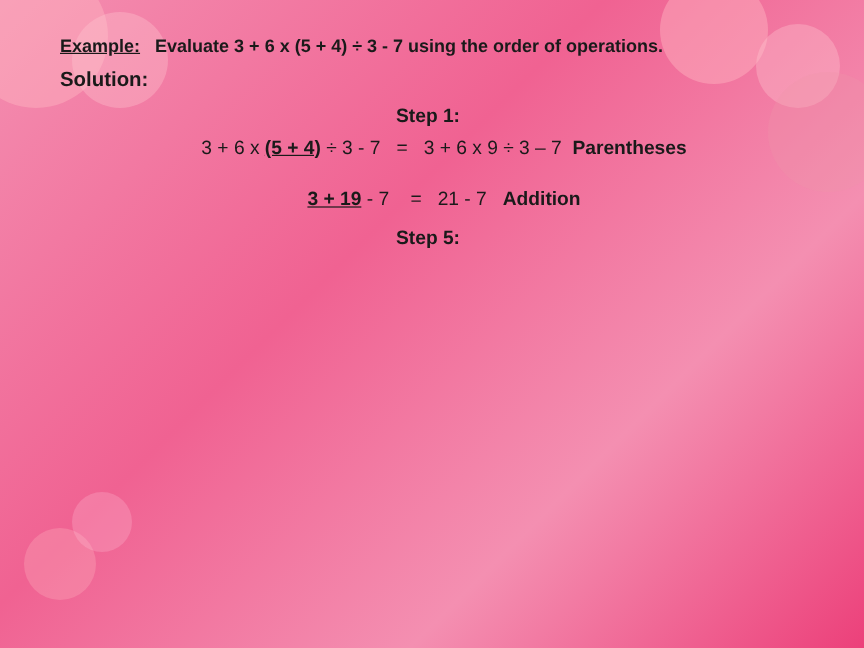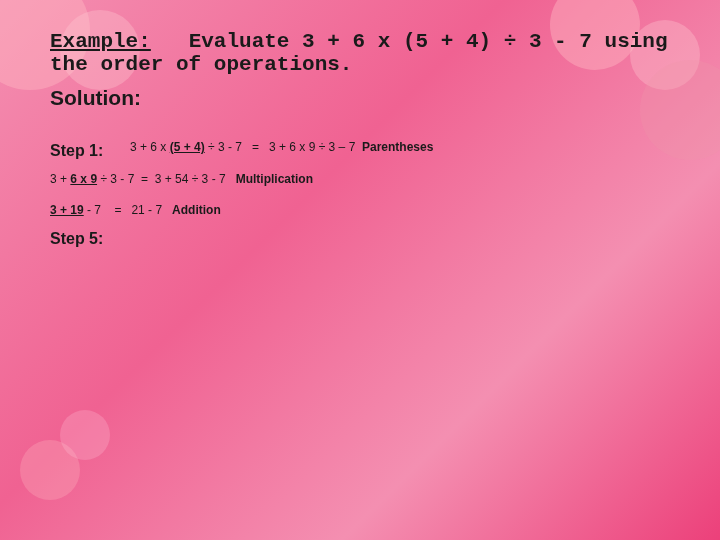--- a/index.html
+++ b/index.html
@@ -43,11 +43,10 @@
     }
 
     .example-line {
-      font-size: 21px;
+      font-size: 15px;
       color: #1a1a1a;
       font-weight: bold;
       margin-bottom: 10px;
-      font-family: Liberation Mono, monospace;
     }
 
     .example-line .label {

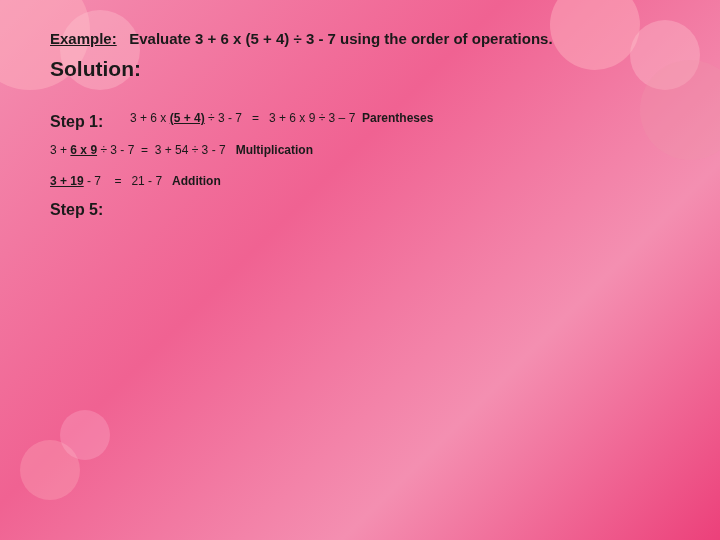--- a/index.html
+++ b/index.html
@@ -55,10 +55,10 @@
     }
 
     .solution-line {
-      font-size: 21px;
+      font-size: 17px;
       font-weight: 900;
       color: #1a1a1a;
-      margin-bottom: 28px;
+      margin-bottom: 8px;
     }
 
     .steps {

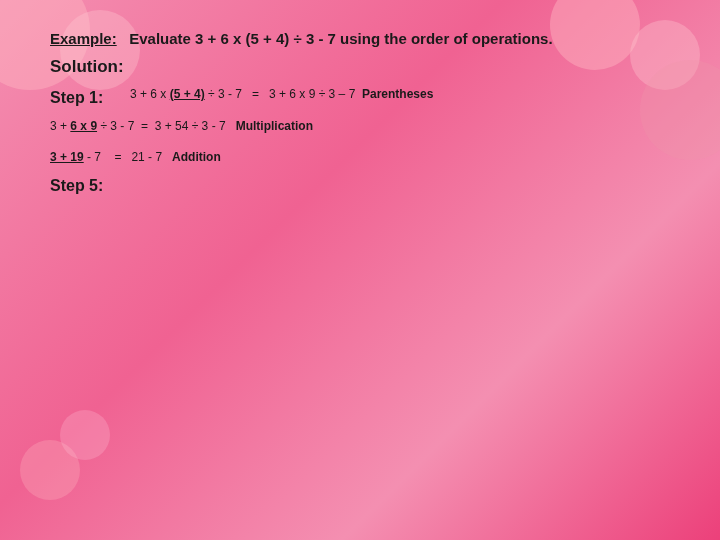--- a/index.html
+++ b/index.html
@@ -69,10 +69,11 @@
 
     .step-row {
       display: flex;
-      align-items: flex-start;
+      align-items: center;
       font-size: 16px;
       color: #1a1a1a;
       line-height: 1.6;
+      flex-direction: column;
     }
 
     .step-label {

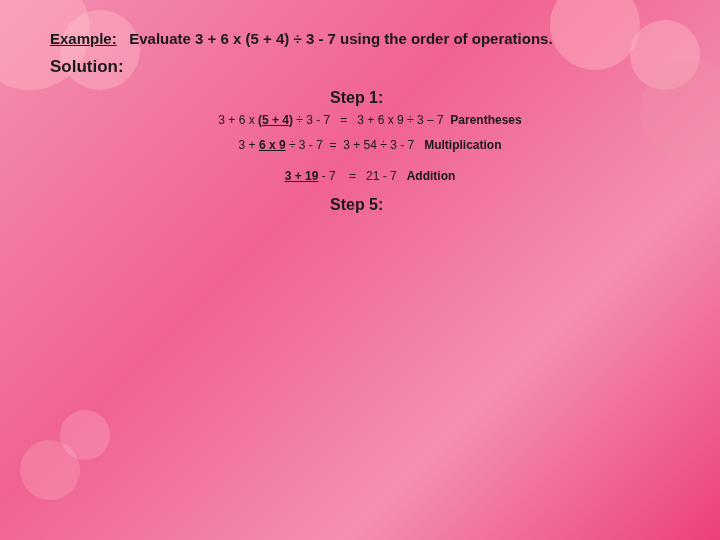--- a/index.html
+++ b/index.html
@@ -83,7 +83,7 @@
     }
 
     .step-content {
-      font-size: 12px;
+      font-size: 16px;
       color: #1a1a1a;
     }
     .bold-underline { font-weight: 900; text-decoration: underline; }

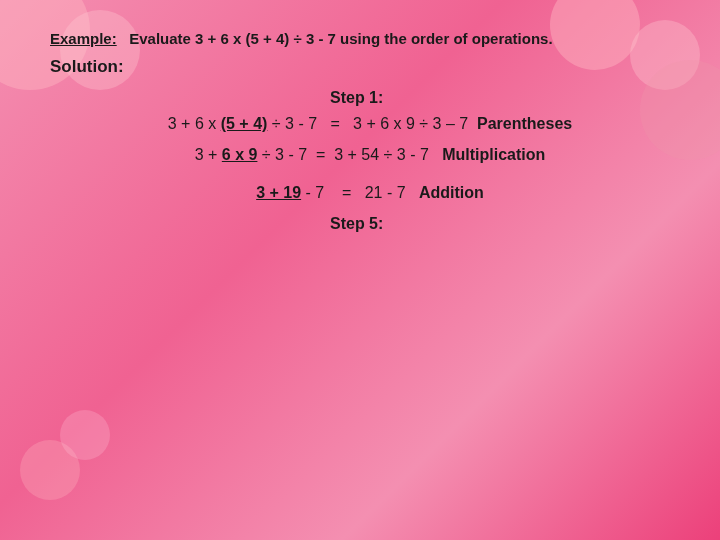--- a/index.html
+++ b/index.html
@@ -124,9 +124,6 @@
       </div>
 
       <div class="step-row">
-        <span class="step-content">
-          3 + <span class="bold-underline">6 x 9</span> ÷ 3 - 7 &nbsp;=&nbsp; 3 + 54 ÷ 3 - 7 &nbsp;&nbsp;<span class="keyword">Multiplication</span>
-        </span>
       </div>
 
       <div class="step-row">

